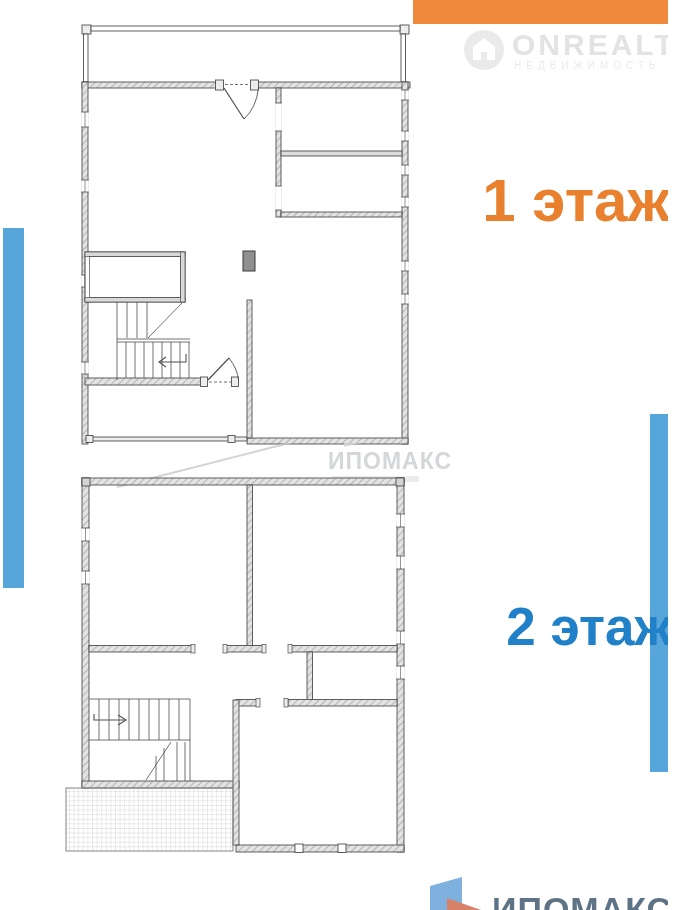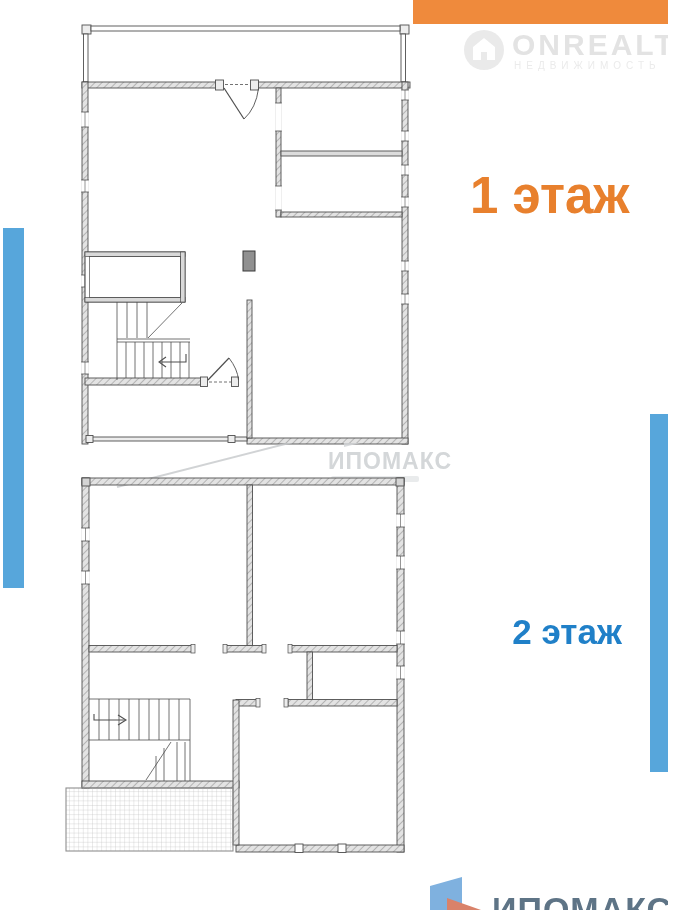--- a/index.html
+++ b/index.html
@@ -40,7 +40,7 @@
   }
   
   .floor-label{position:absolute;font-weight:700;white-space:nowrap;}
-  .label-f1{left:470px;top:166px;width:200px;text-align:left;font-size:51px;color:var(--floor1-label,#E8802D);}
+  .label-f1{left:470px;top:166px;width:200px;text-align:right;font-size:60px;color:var(--floor1-label,#E8802D);}
   .label-f2{left:462px;top:612px;width:210px;text-align:center;font-size:35px;color:var(--floor2-label,#2080C8);}
   
   .wm-mid-text{

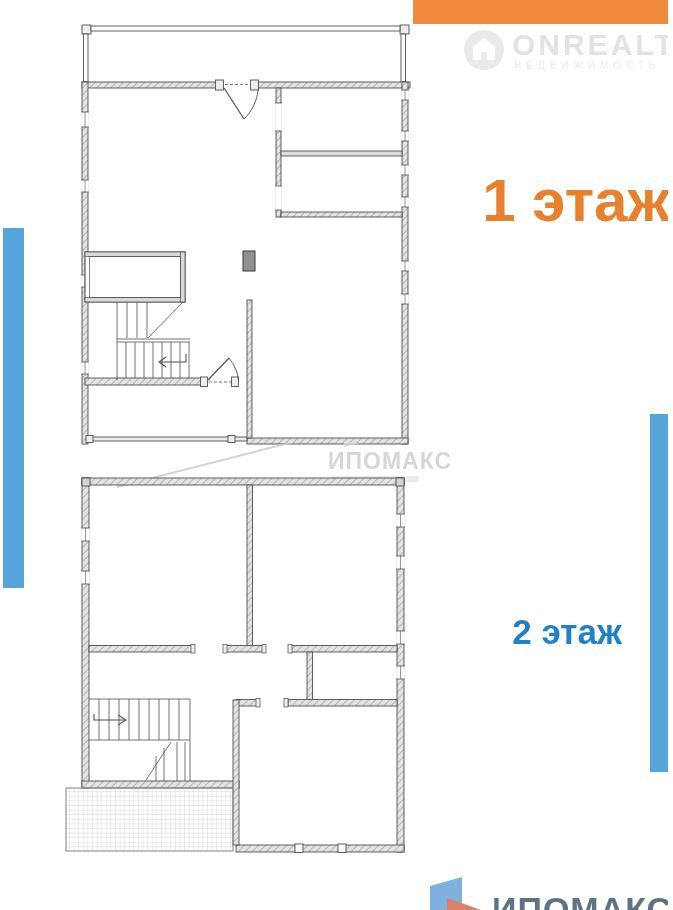--- a/index.html
+++ b/index.html
@@ -41,7 +41,7 @@
   
   .floor-label{position:absolute;font-weight:700;white-space:nowrap;}
   .label-f1{left:470px;top:166px;width:200px;text-align:right;font-size:60px;color:var(--floor1-label,#E8802D);}
-  .label-f2{left:462px;top:612px;width:210px;text-align:center;font-size:35px;color:var(--floor2-label,#2080C8);}
+  .label-f2{left:462px;top:596px;width:210px;text-align:right;font-size:53px;color:var(--floor2-label,#2080C8);}
   
   .wm-mid-text{
     position:absolute;left:328px;top:448px;

